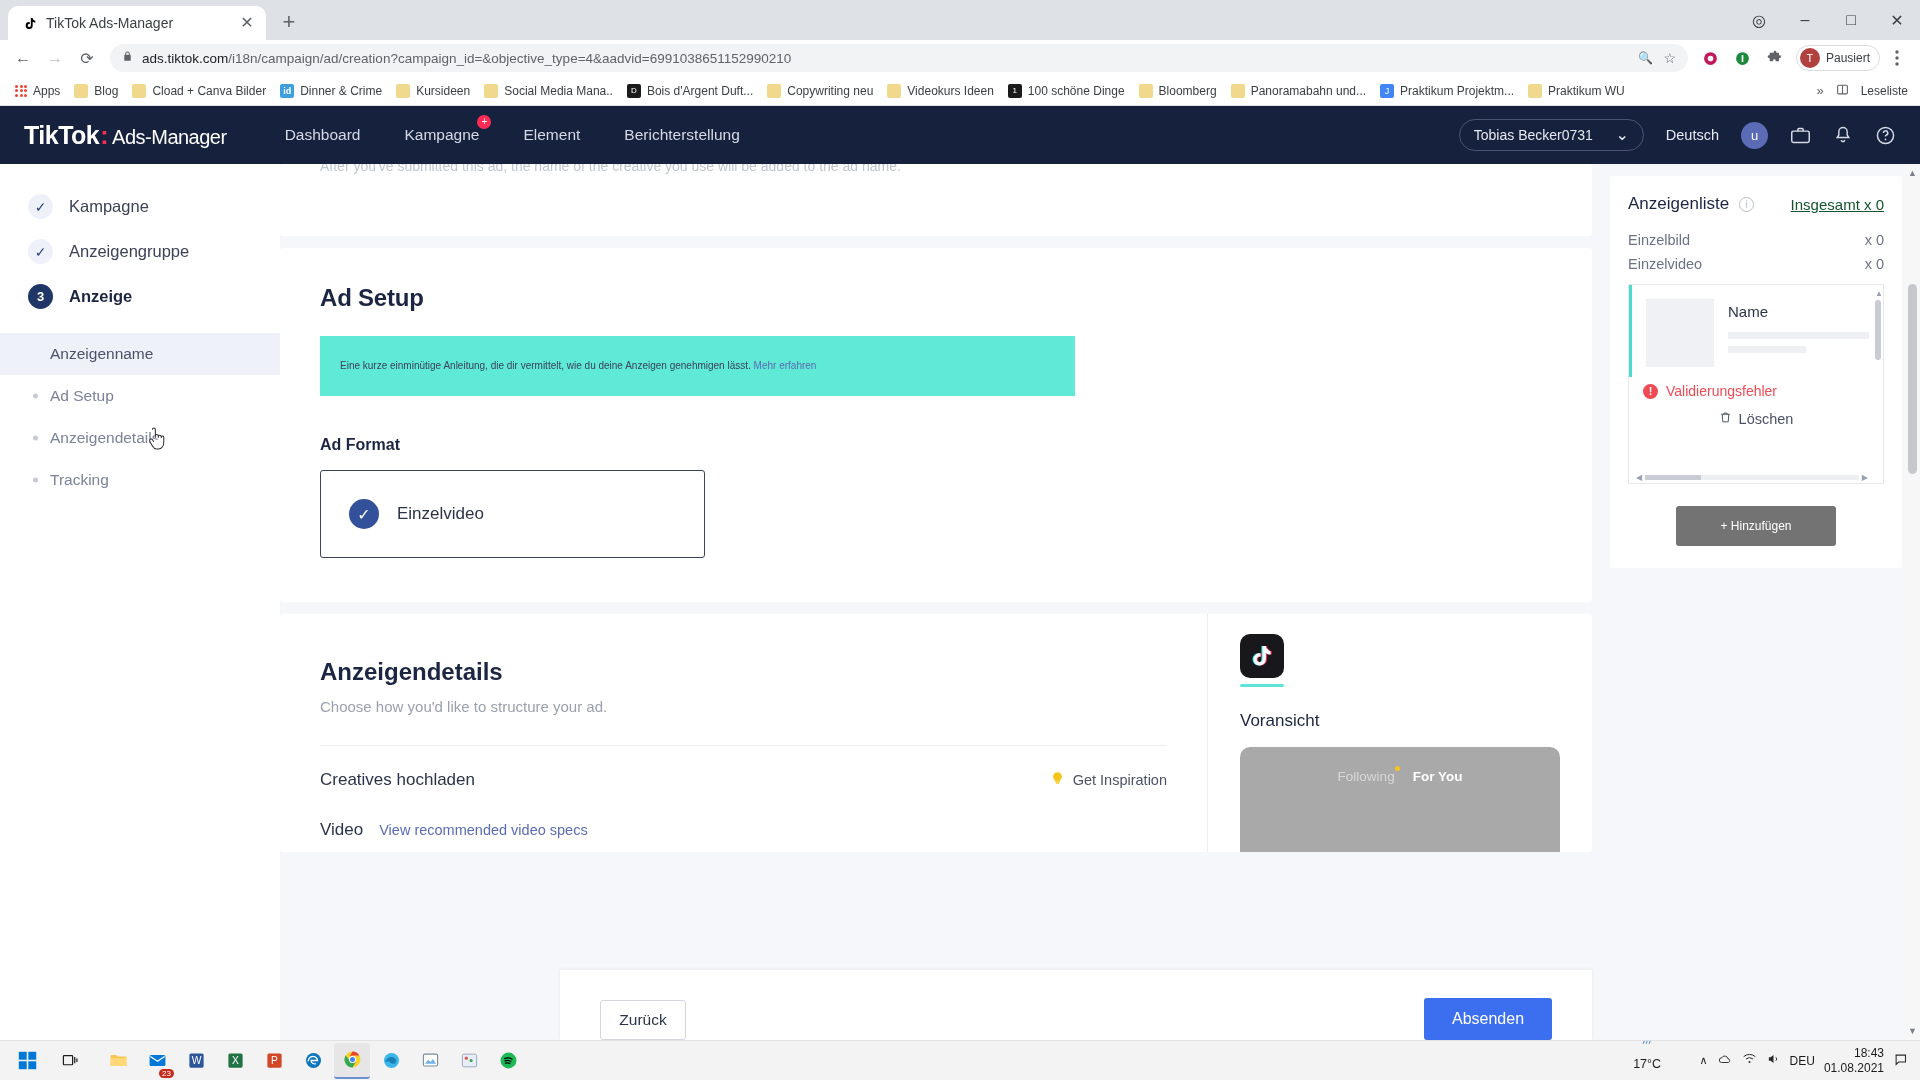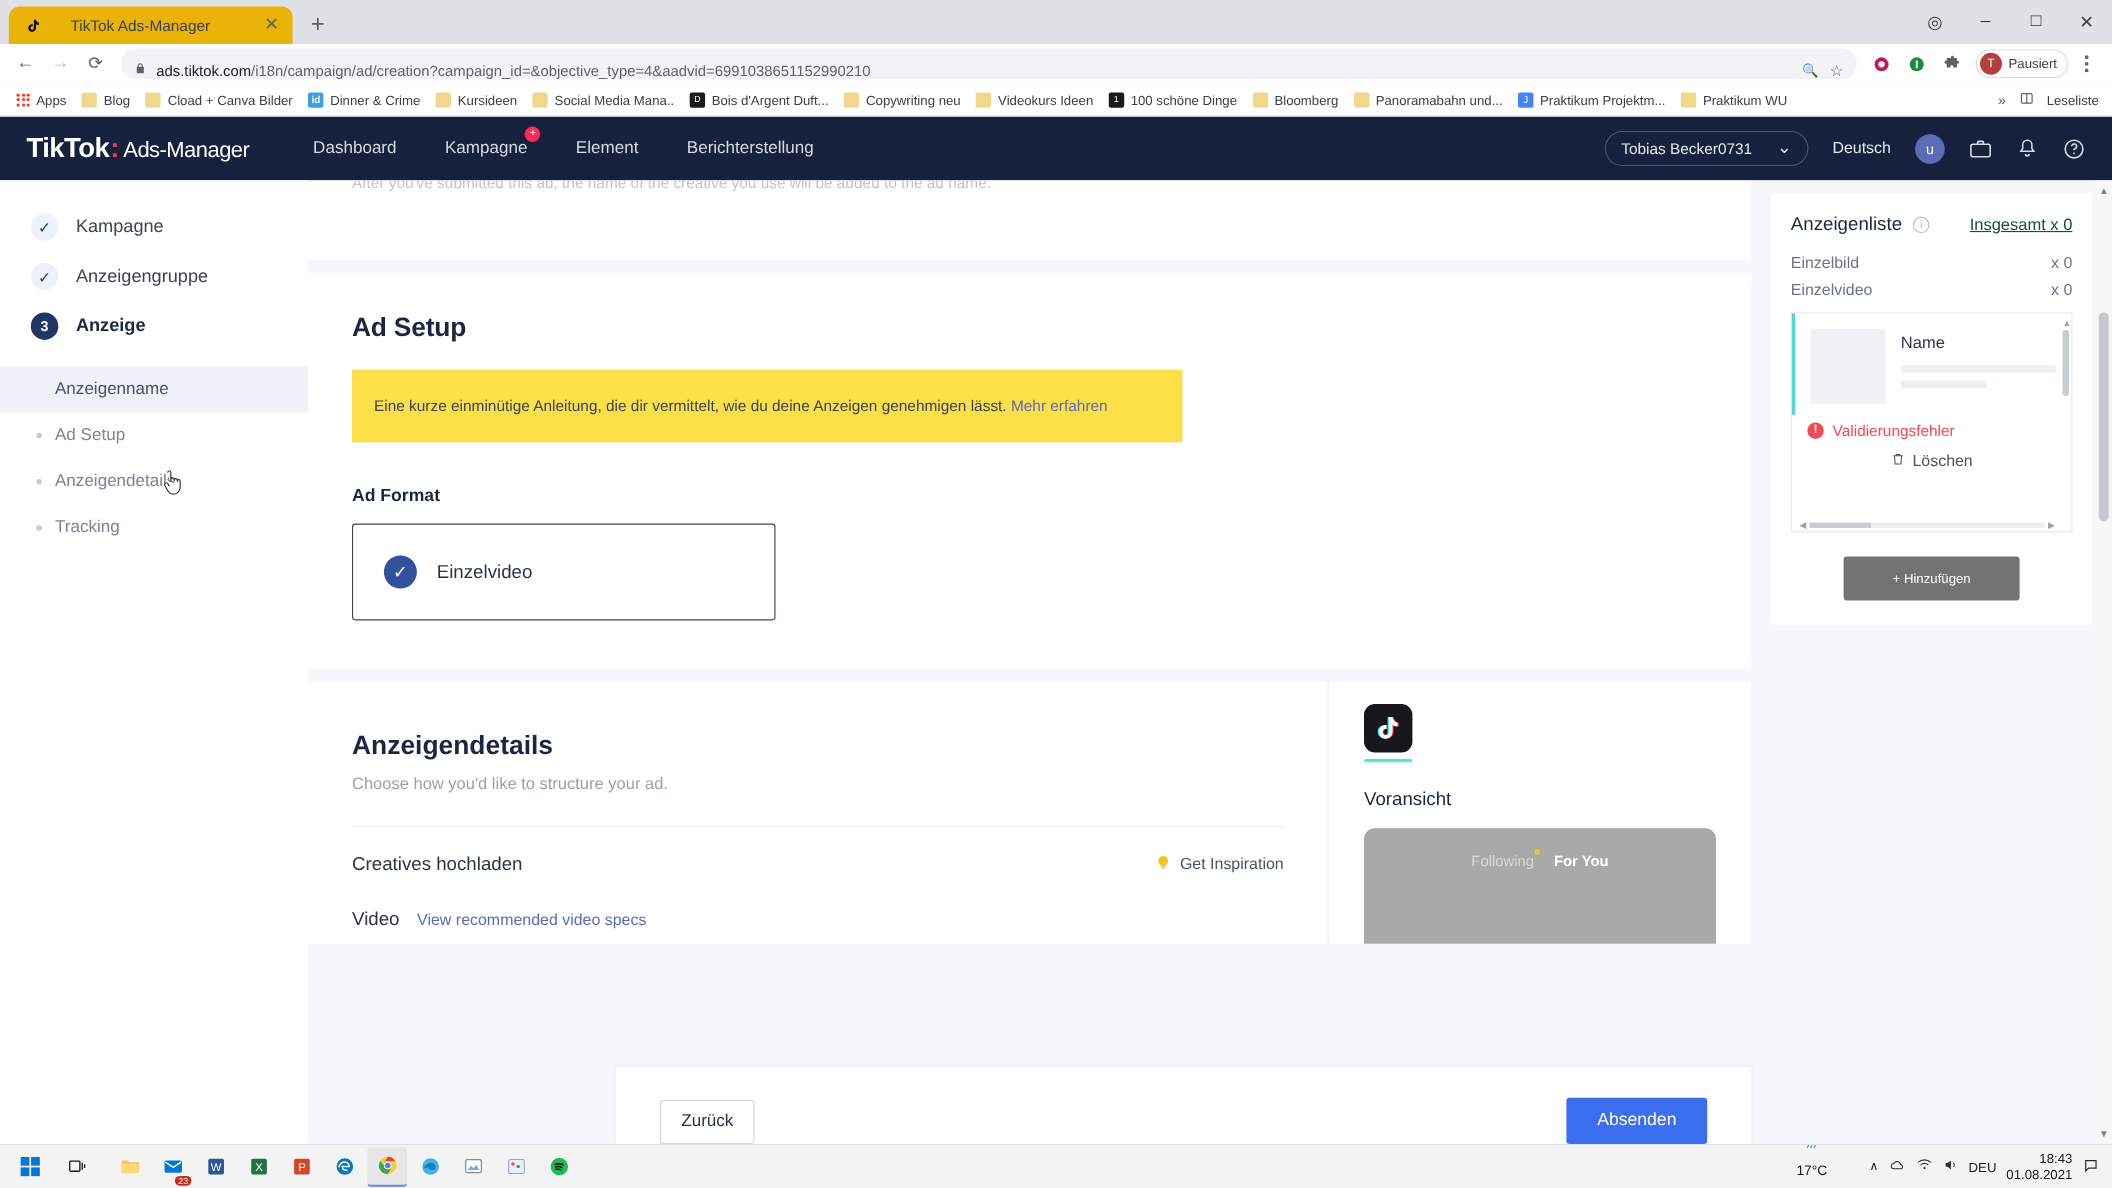--- a/index.html
+++ b/index.html
@@ -18,8 +18,8 @@
     padding-left: 8px; position: relative;
   }
   .tab {
-    display: flex; align-items: center; gap: 25px;
-    height: 34px; width: 258px; background:#eab308;
+    display: flex; align-items: center; gap: 7px;
+    height: 34px; width: 258px; background:#ffffff;
     border-radius: 10px 10px 0 0; padding: 0 10px 0 14px;
     font-size: 14px; color:#3c4043;
   }

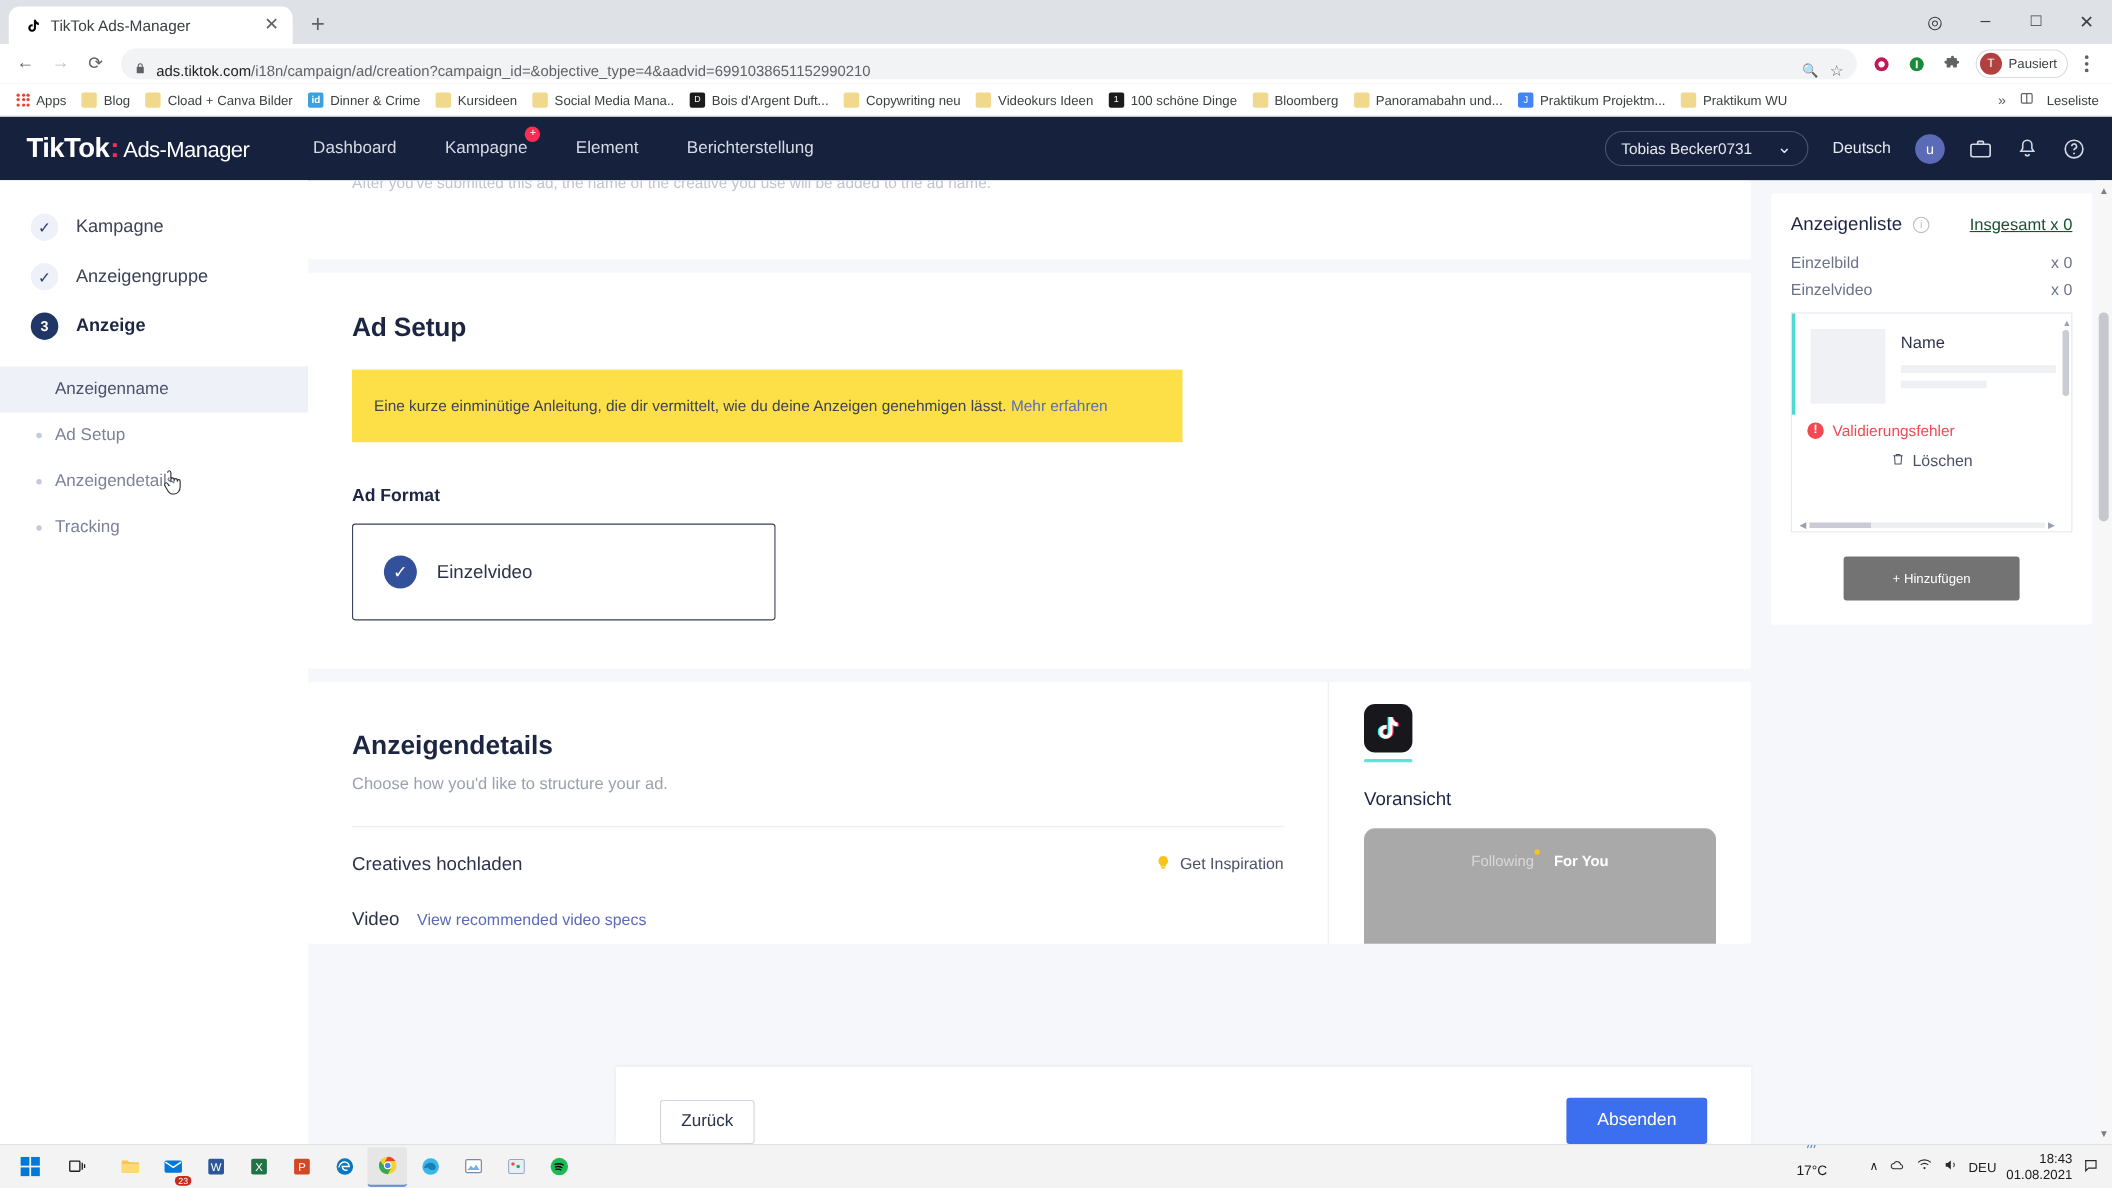--- a/index.html
+++ b/index.html
@@ -37,7 +37,7 @@
   .navbtn.dim { color:#bdc1c6; }
   .omnibox {
     flex:1; height:28px; background:#f1f3f4; border-radius:14px;
-    display:flex; align-items:flex-end; gap:9px; padding:0 12px; margin:16px 6px;
+    display:flex; align-items:center; gap:9px; padding:0 12px; margin:16px 6px;
     font-size:13.5px; color:#202124; min-width:0;
   }
   .omnibox .url { flex:1; white-space:nowrap; overflow:hidden; text-overflow:ellipsis; }

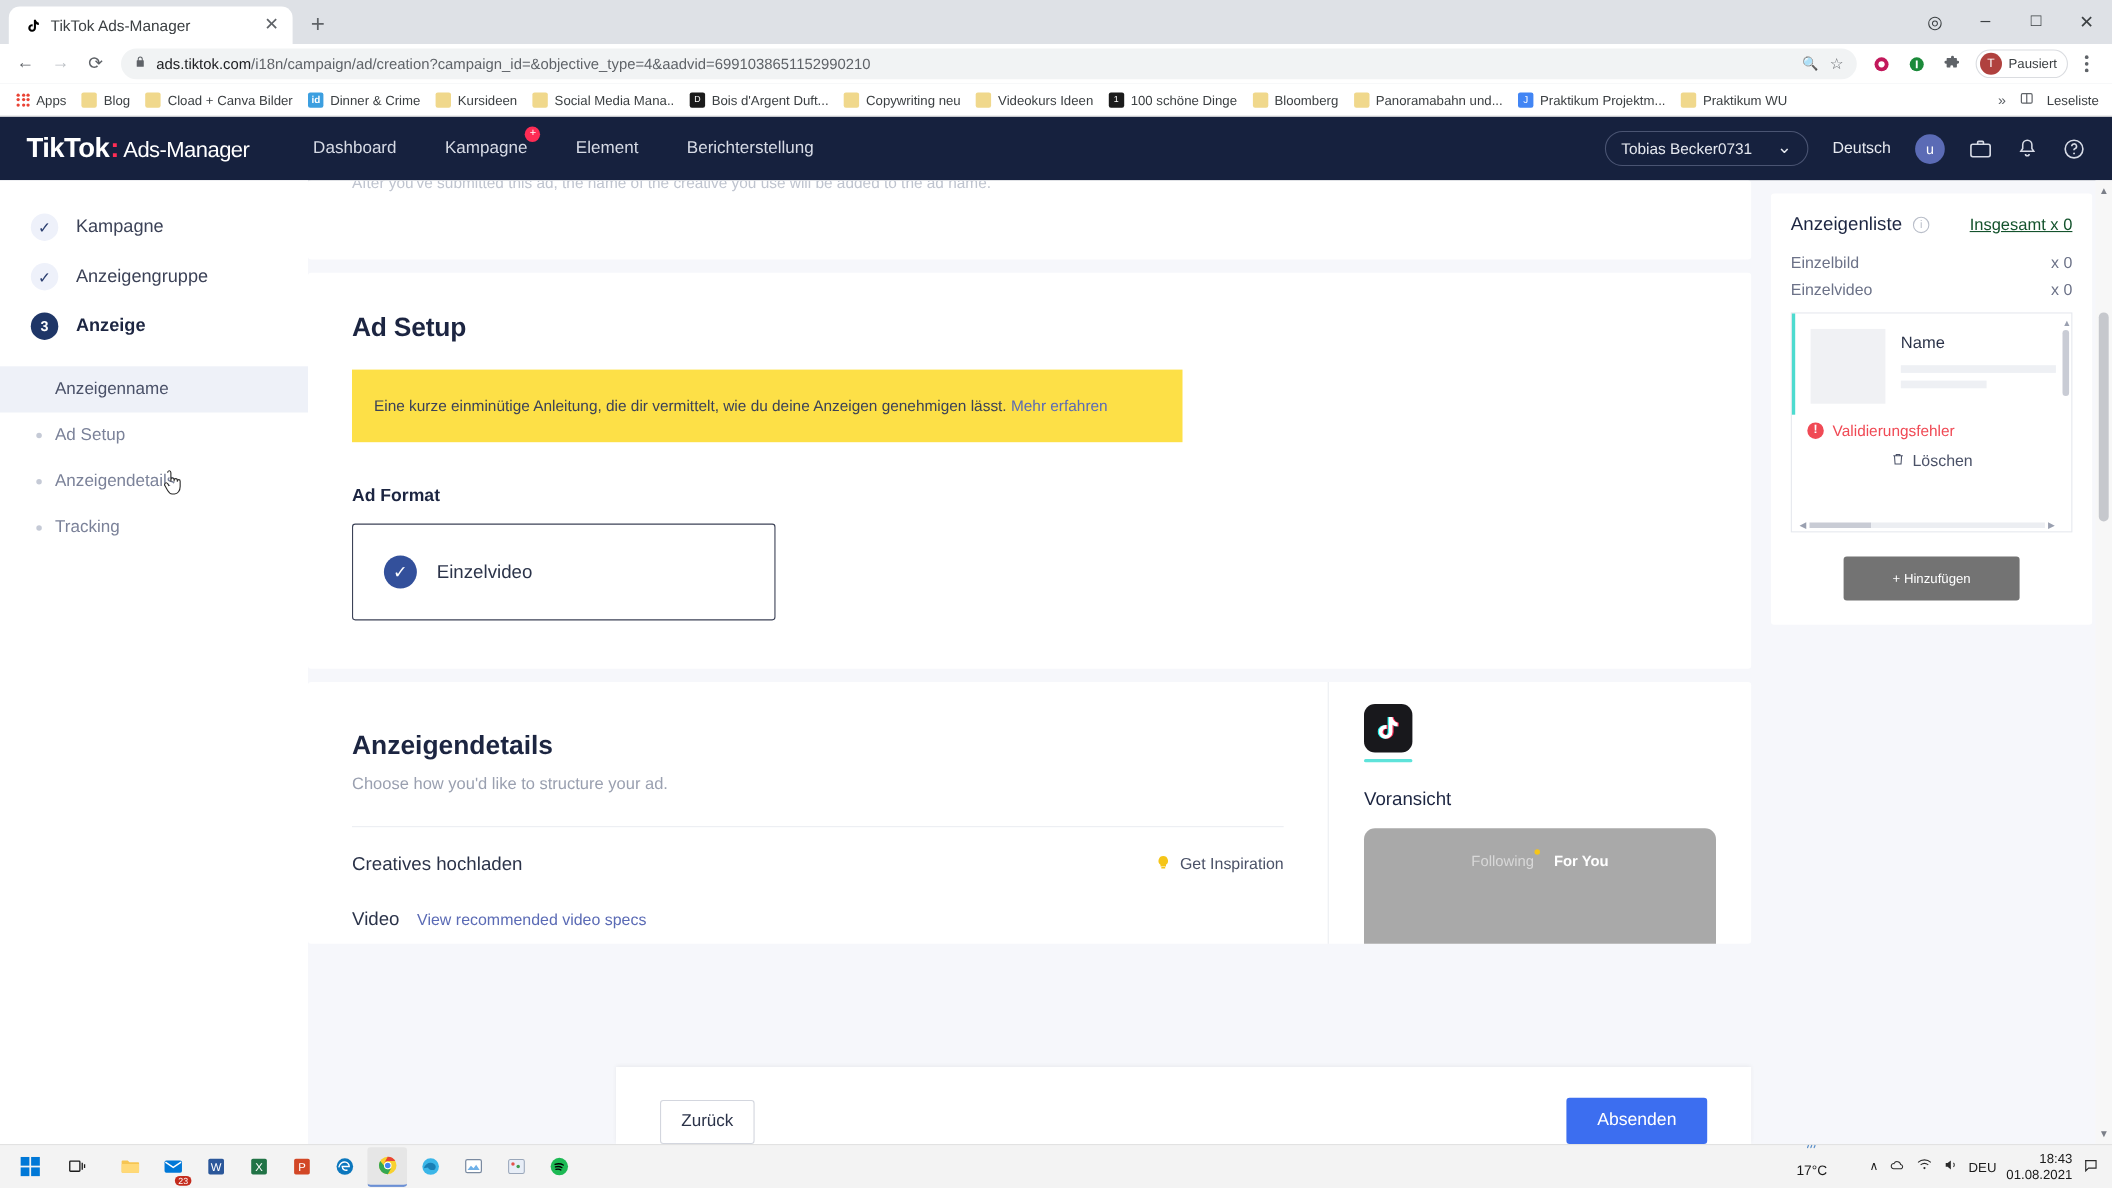--- a/index.html
+++ b/index.html
@@ -122,7 +122,7 @@
   .card-pad { padding: 36px 40px 44px 40px; }
   .sec-title { font-size:24px; color:#1c2541; font-weight:600; margin-bottom:24px; letter-spacing:-0.2px;}
   .notice {
-    background:#fde047; padding:22px 20px; font-size:14px; color:#3c4257; line-height:1.6;
+    background:#5eead4; padding:22px 20px; font-size:10px; color:#3c4257; line-height:1.6;
     max-width:755px;
   }
   .notice a { color:#5b6bb5; text-decoration:none;}

